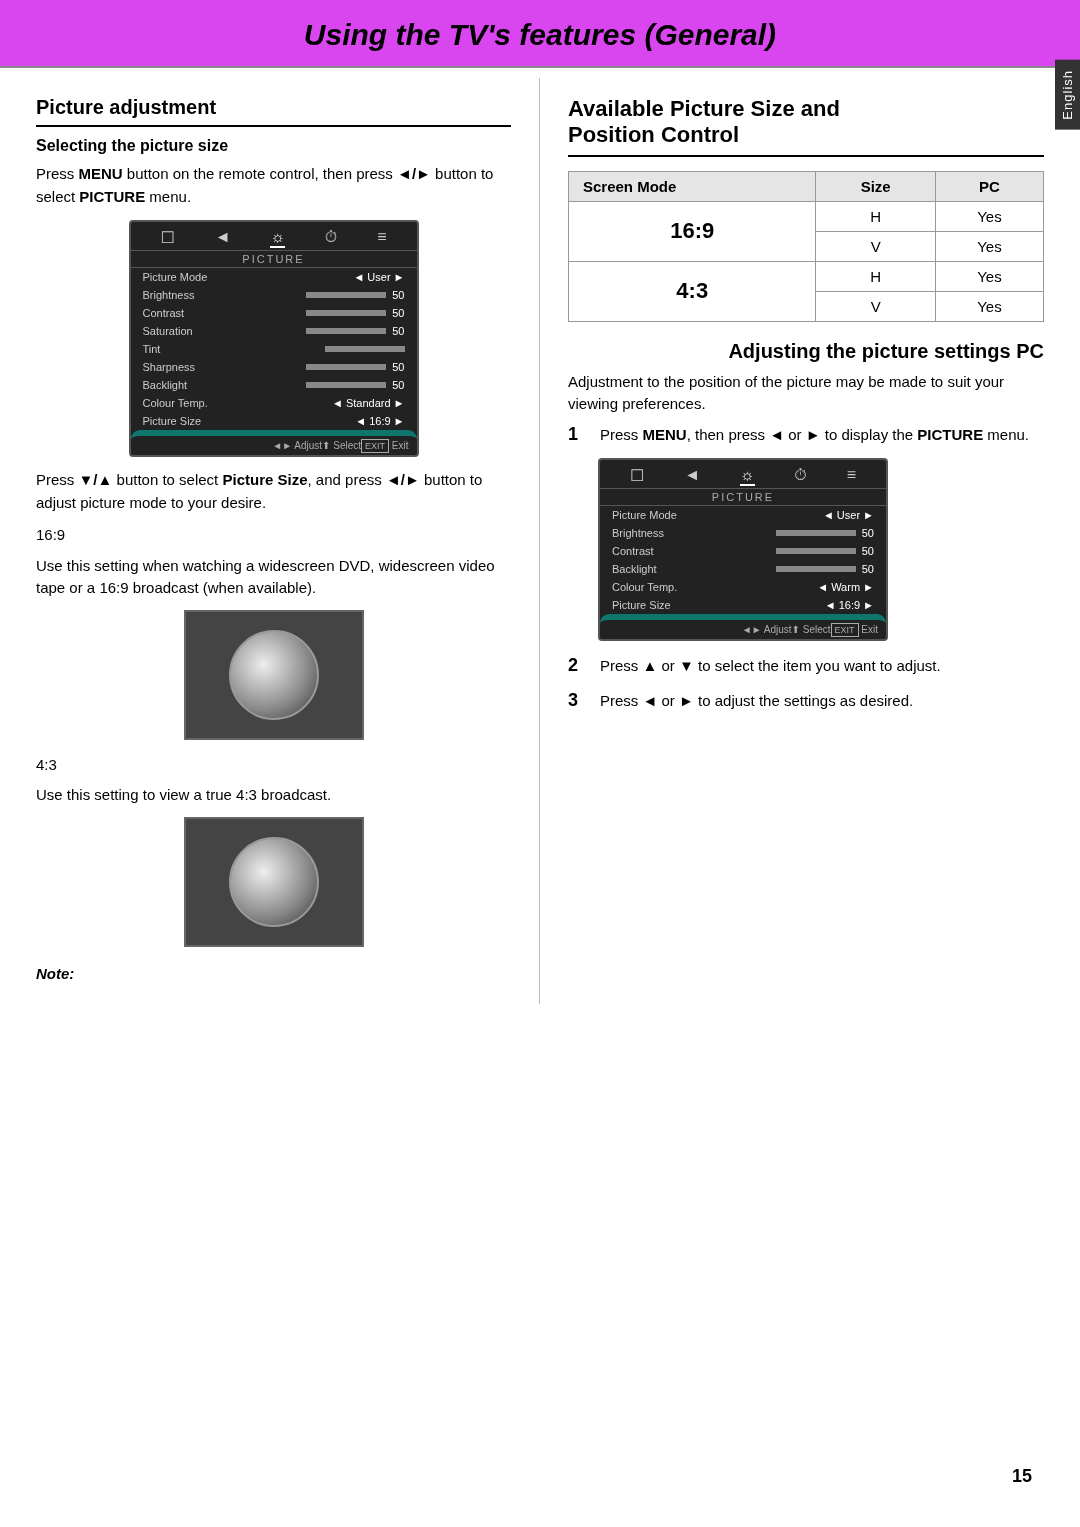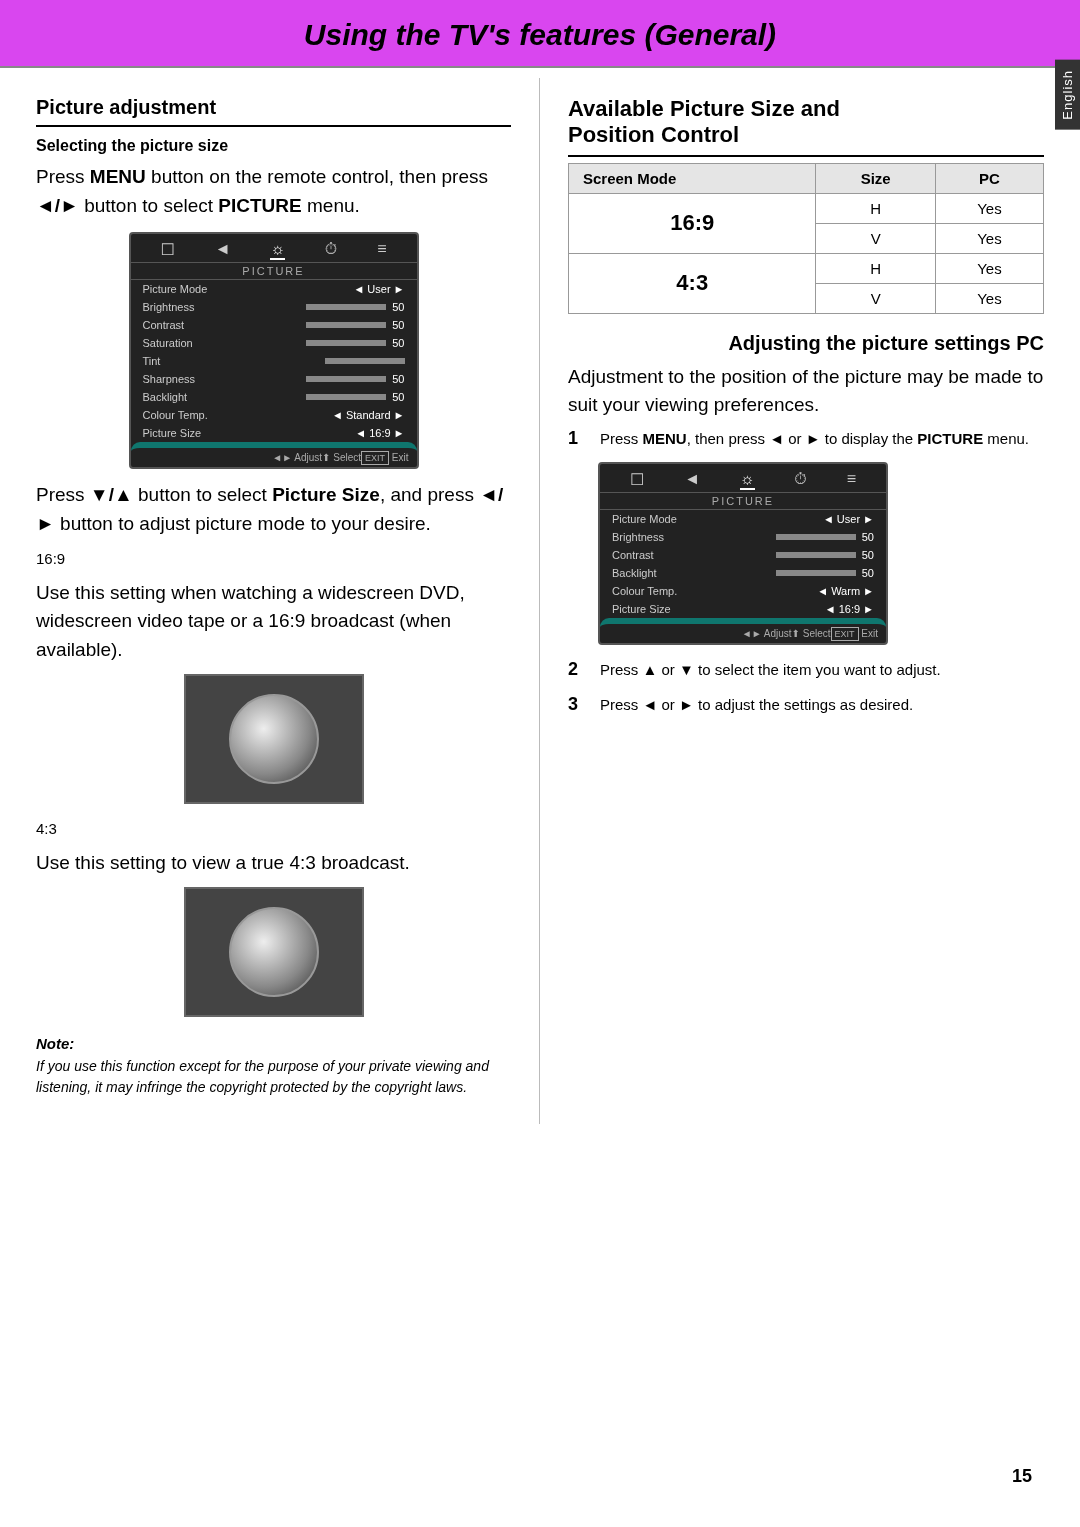--- a/index.html
+++ b/index.html
@@ -79,7 +79,7 @@
       font-weight: bold;
       border-bottom: 2px solid #000;
       padding-bottom: 6px;
-      margin-bottom: 6px;
+      margin-bottom: 14px;
       line-height: 1.2;
     }
 

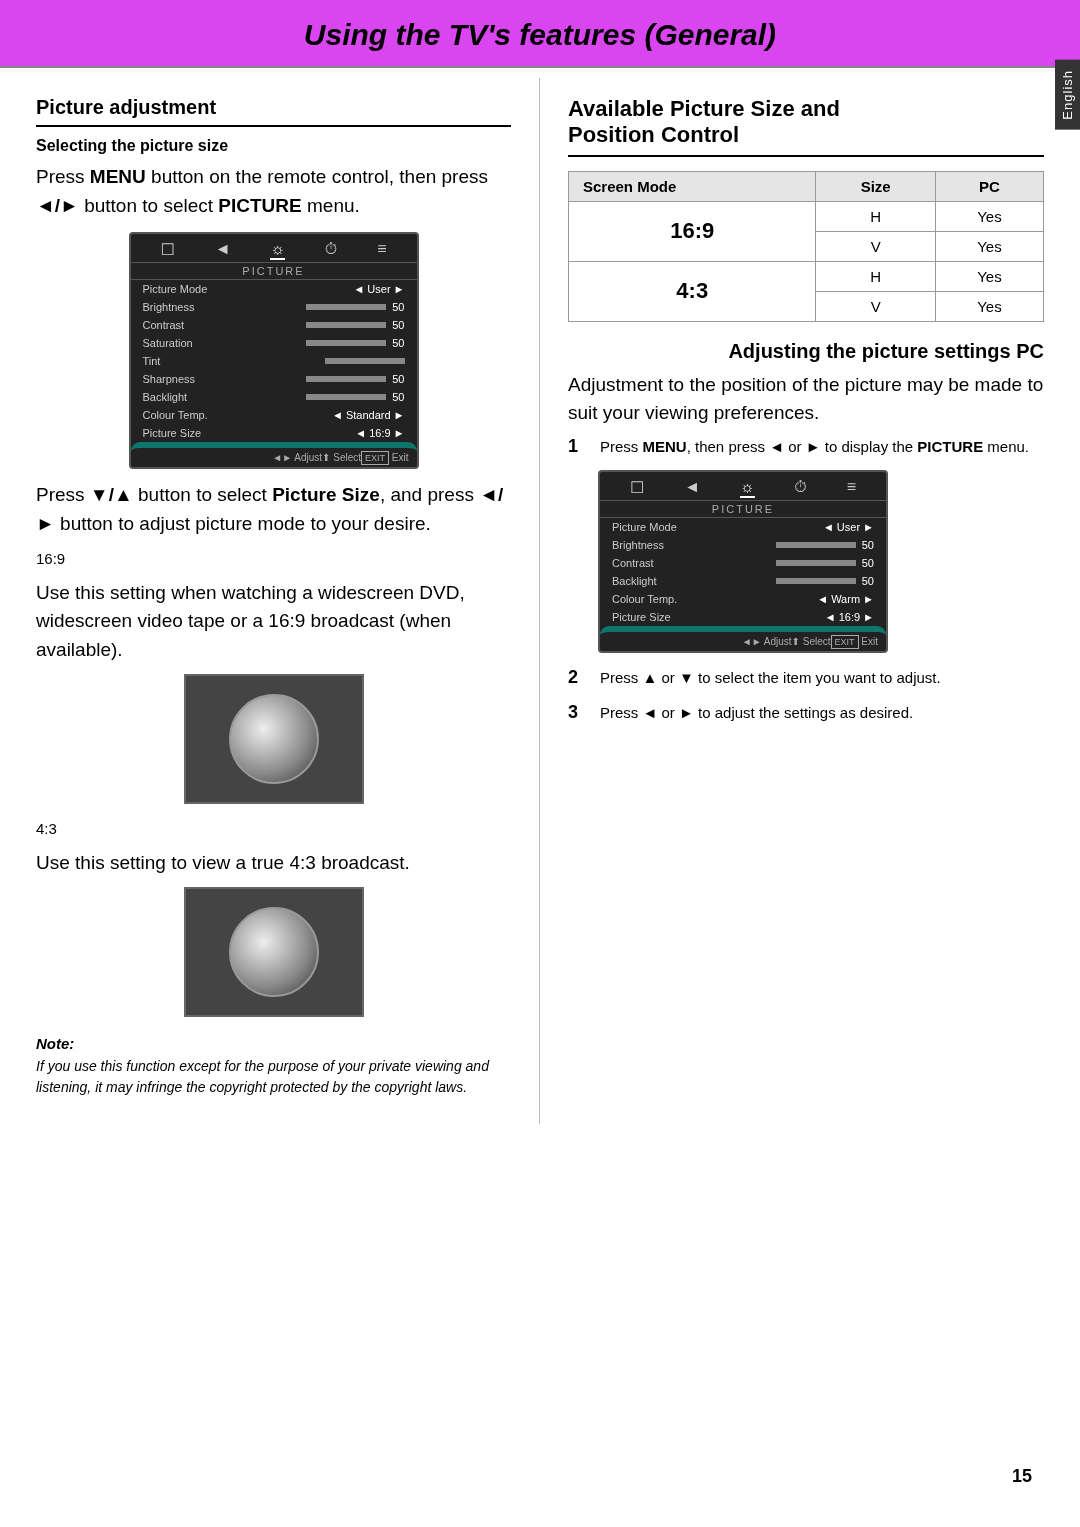--- a/index.html
+++ b/index.html
@@ -86,7 +86,7 @@
     p {
       margin-bottom: 8px;
       line-height: 1.5;
-      font-size: 19px;
+      font-size: 15px;
     }
 
     

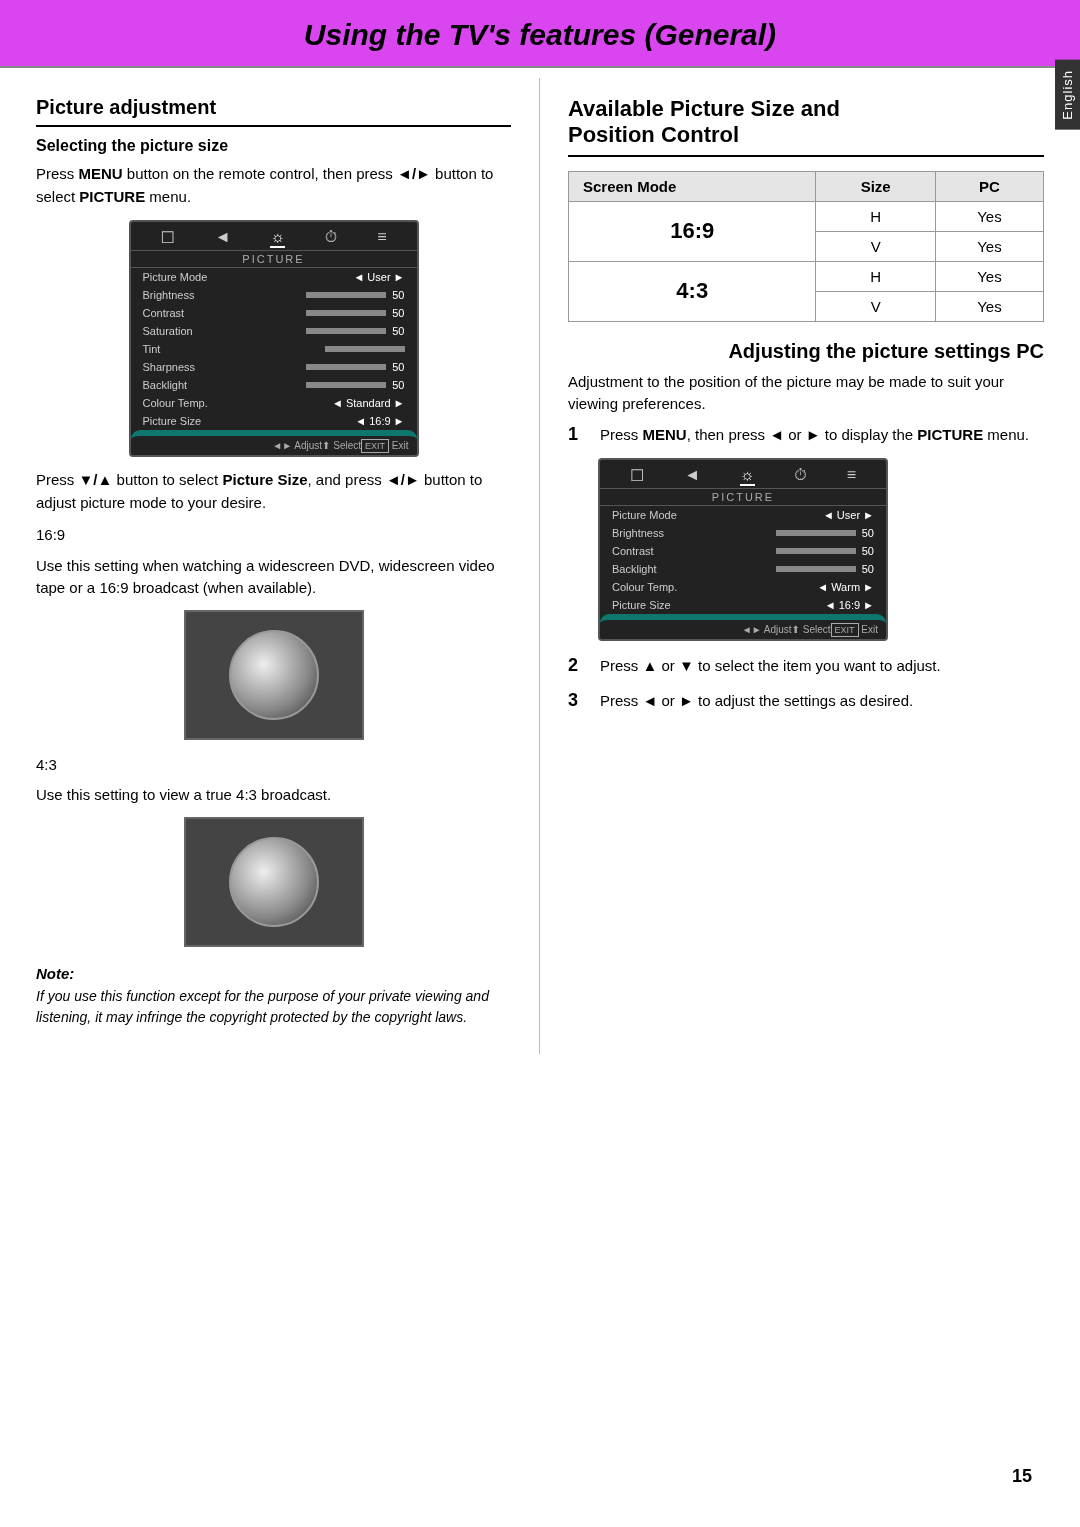--- a/index.html
+++ b/index.html
@@ -352,7 +352,6 @@
 
     <div class="note-section">
       <div class="note-label">Note:</div>
-      <p class="note-text">If you use this function except for the purpose of your private viewing and listening, it may infringe the copyright protected by the copyright laws.</p>
     </div>
 
   </div>

